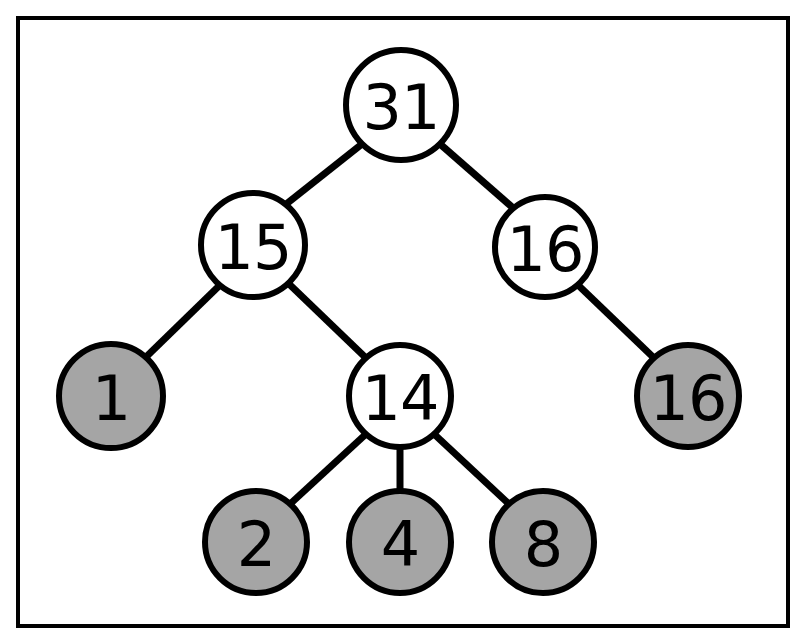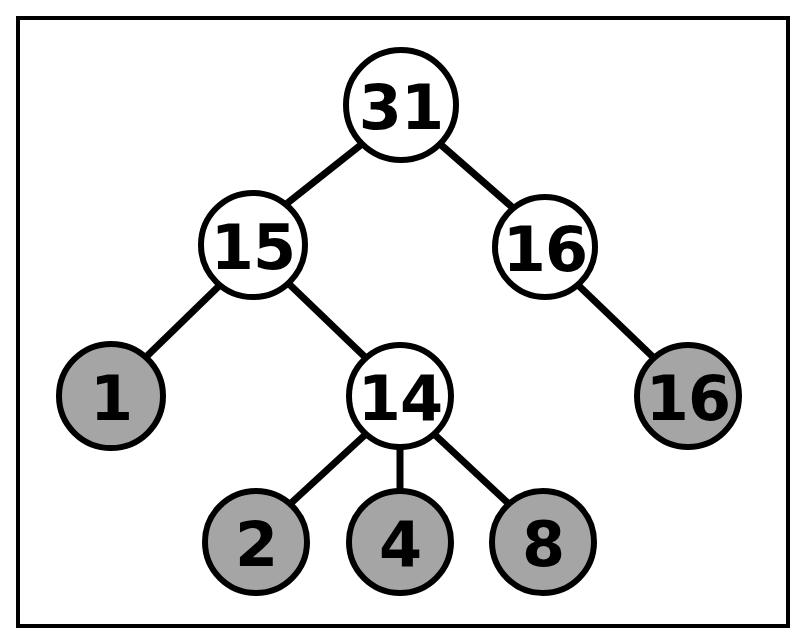--- a/index.html
+++ b/index.html
@@ -18,7 +18,6 @@
     width: 804px;
     height: 496px;
     background: #ffffff;
-    font-weight: bold;
   }
   #tree-svg {
     display: block;

